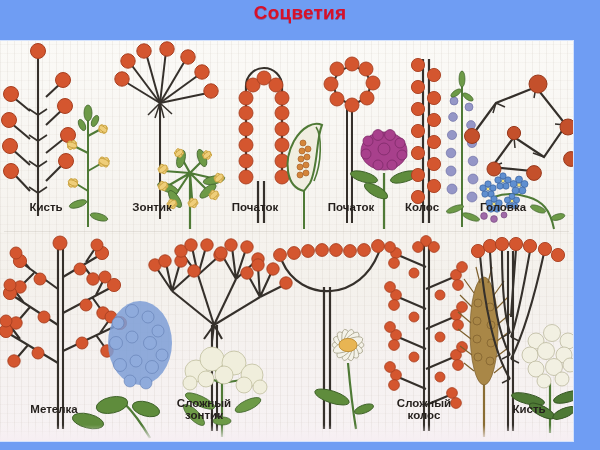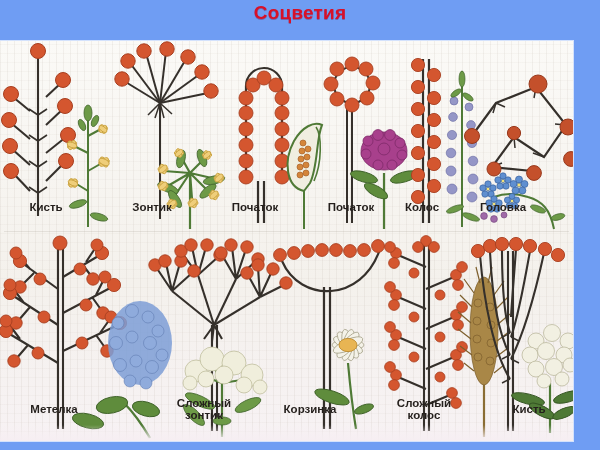--- a/index.html
+++ b/index.html
@@ -747,7 +747,6 @@
       <div class="caption" style="left:6px;top:170px;width:96px">Метелка</div>
       <div class="caption" style="left:150px;top:164px;width:108px">Сложный
 зонтик</div>
-      <div class="caption" style="left:258px;top:170px;width:104px">Корзинка</div>
       <div class="caption" style="left:372px;top:164px;width:104px">Сложный
 колос</div>
       <div class="caption" style="left:488px;top:170px;width:82px">Кисть</div>

